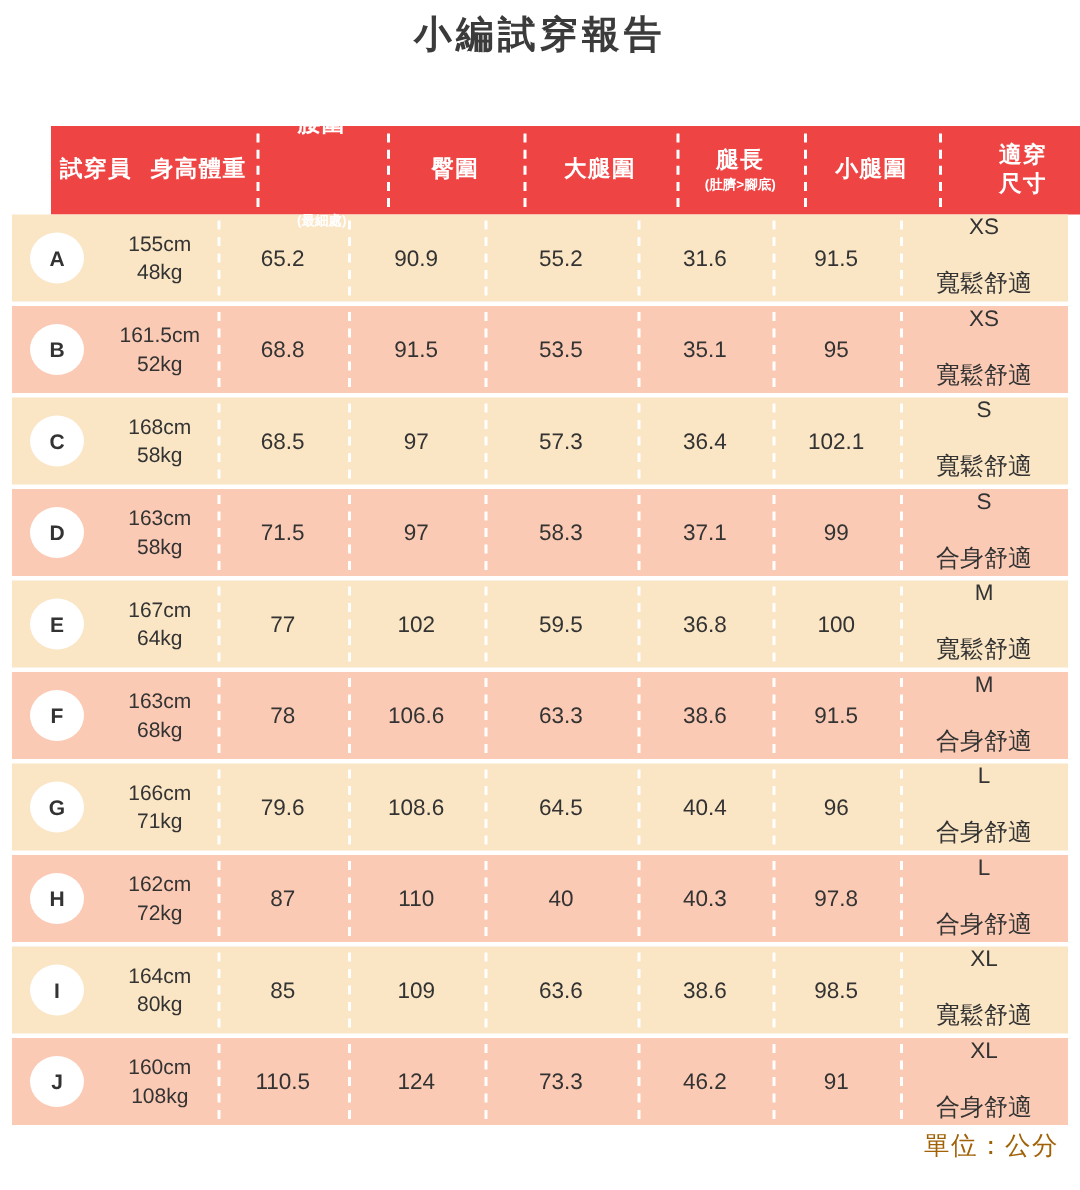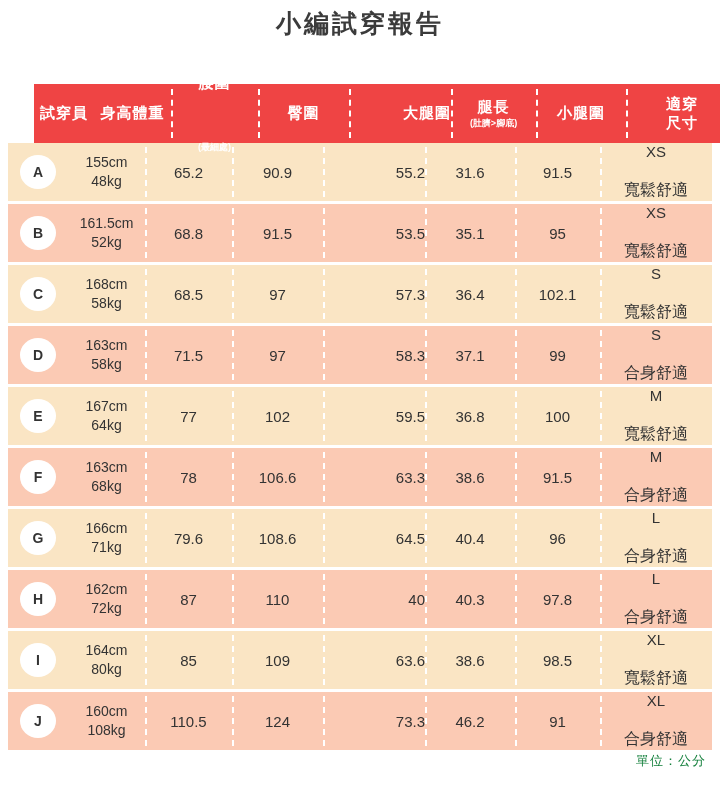--- a/index.html
+++ b/index.html
@@ -72,7 +72,7 @@
   .c-hw     { width: 77px; }
   .c-waist  { width: 87px; gap: 47px; }
   .c-hip    { width: 91px; align-items: center; }
-  .c-thigh  { width: 102px; align-items: flex-end; }
+  .c-thigh  { width: 102px; }
   .c-calf   { width: 90px; }
   .c-leglen { width: 85px; }
   .c-size   { width: 112px; }

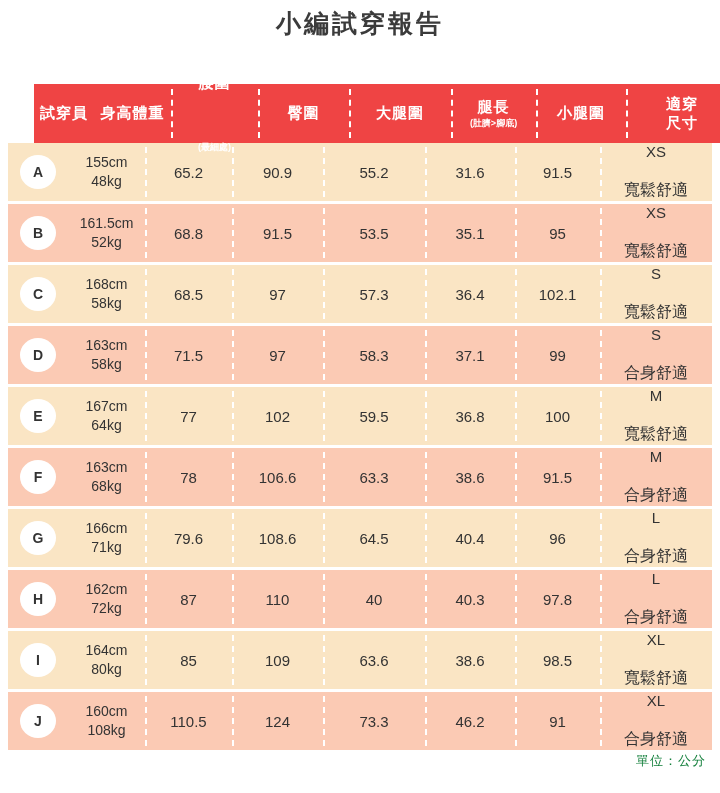--- a/index.html
+++ b/index.html
@@ -164,8 +164,8 @@
     position: absolute;
     right: 14px;
     top: 752px;
-    font-size: 13px;
-    color: #15803d;
+    font-size: 17px;
+    color: #a16207;
     letter-spacing: 1px;
   }
 </style>

